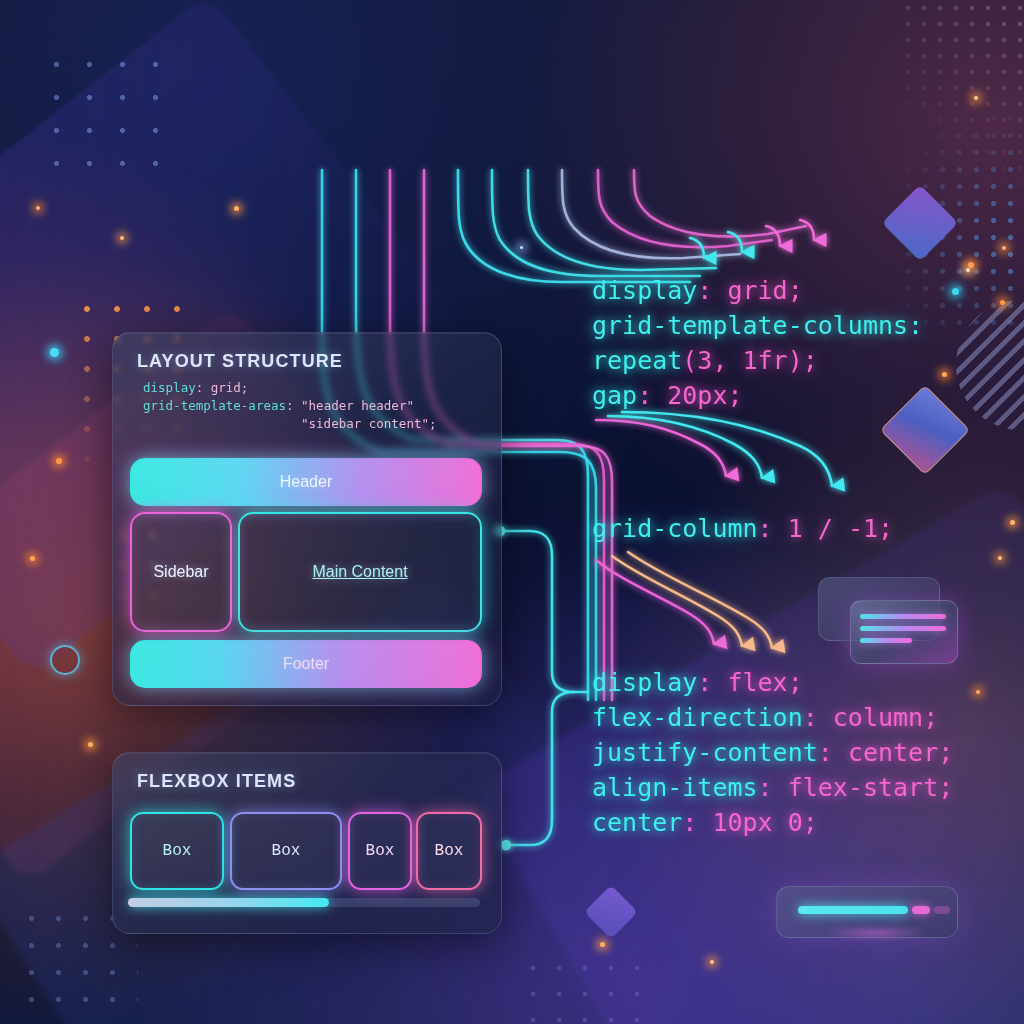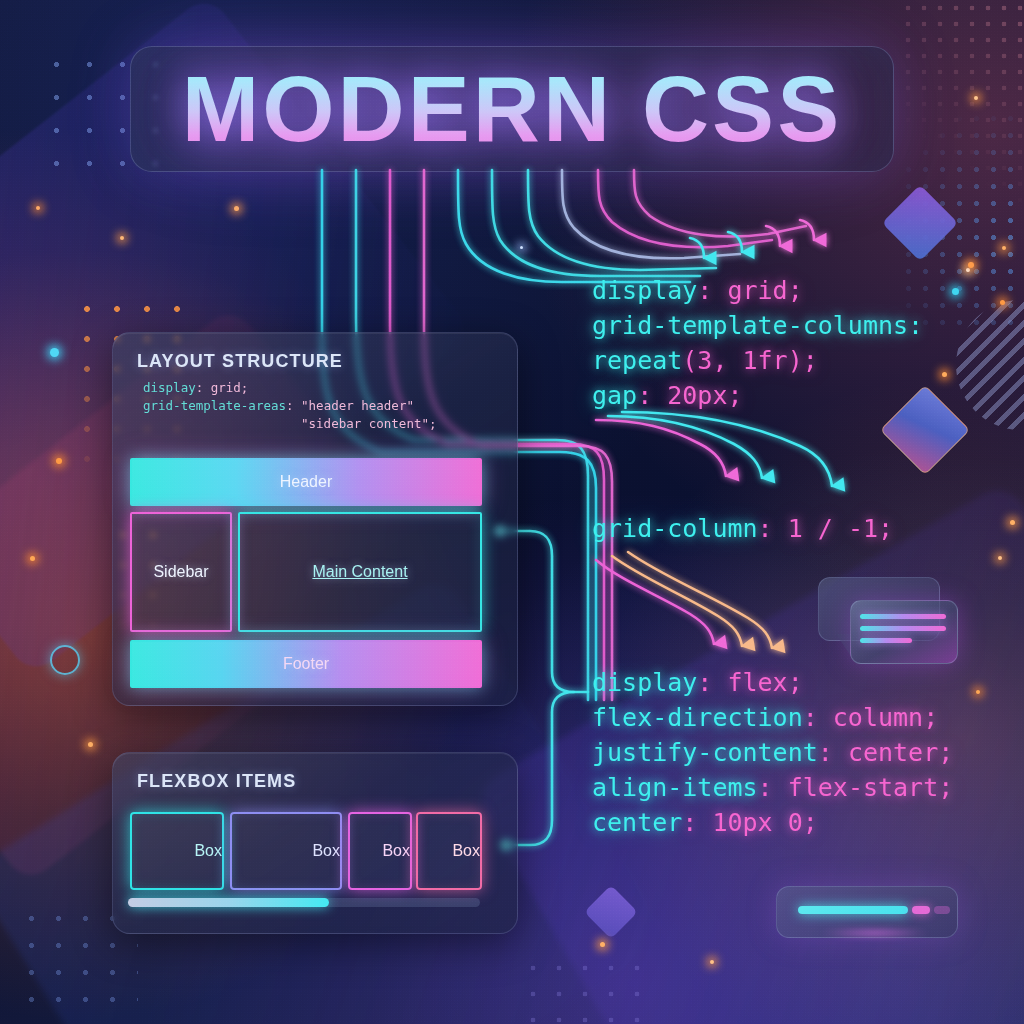--- a/index.html
+++ b/index.html
@@ -321,9 +321,6 @@
   <div class="glowdot gd" style="left:710px;top:960px;width:4px;height:4px;background:#ffc187;color:#ff9a44;"></div>
   <div class="glowdot gd" style="left:520px;top:246px;width:3px;height:3px;background:#cfe2ff;color:#9ac0ff;"></div>
 
-  <div id="title-bar">
-    <div id="title-text">MODERN CSS</div>
-  </div>
 
   <svg id="wires" viewBox="0 0 1024 1024" xmlns="http://www.w3.org/2000/svg">
     <defs>

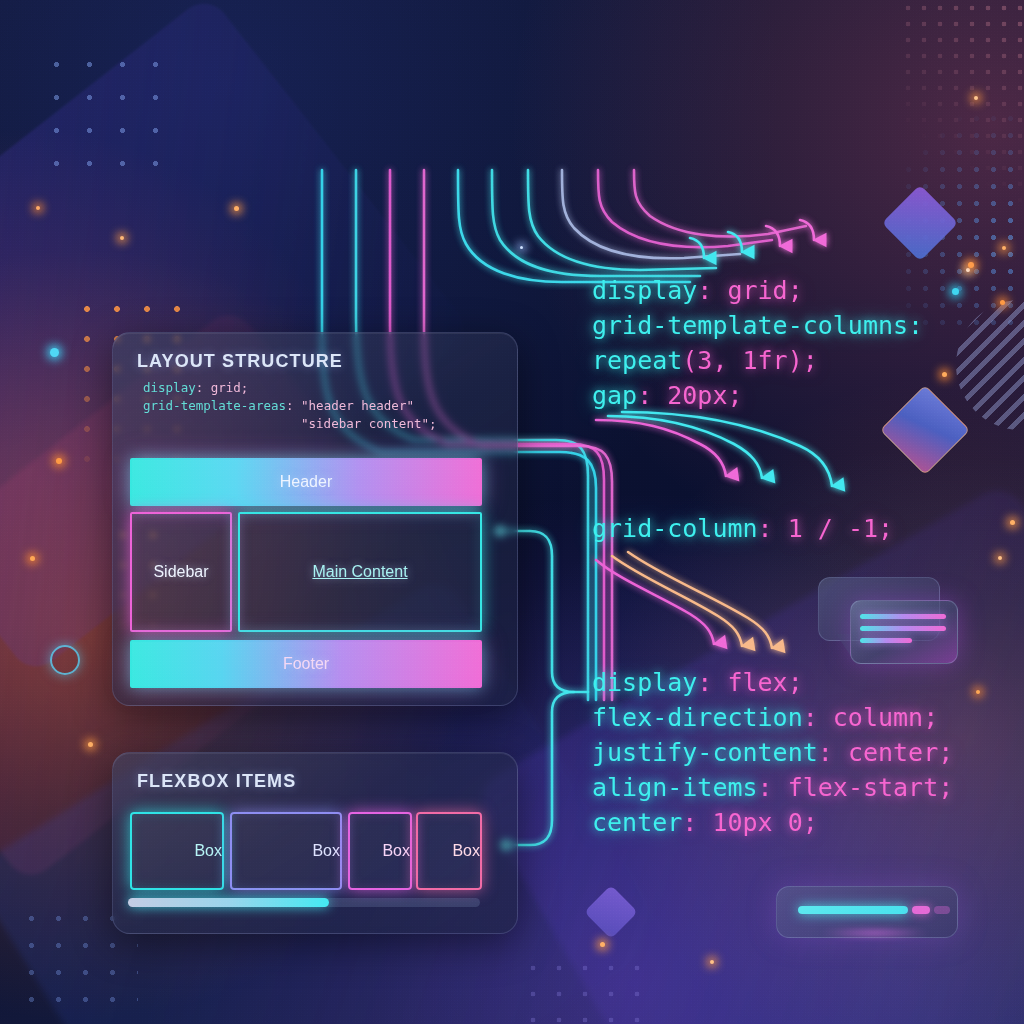--- a/index.html
+++ b/index.html
@@ -140,7 +140,6 @@
     border:1px solid rgba(150,160,210,.22);
     box-shadow:0 10px 40px rgba(0,0,0,.45), inset 0 1px 0 rgba(255,255,255,.07);
     backdrop-filter:blur(3px);
-    padding-left:16px;
   }
   #layout-panel{left:112px;top:332px;width:388px;height:372px;}
   #flex-panel{left:112px;top:752px;width:388px;height:180px;}

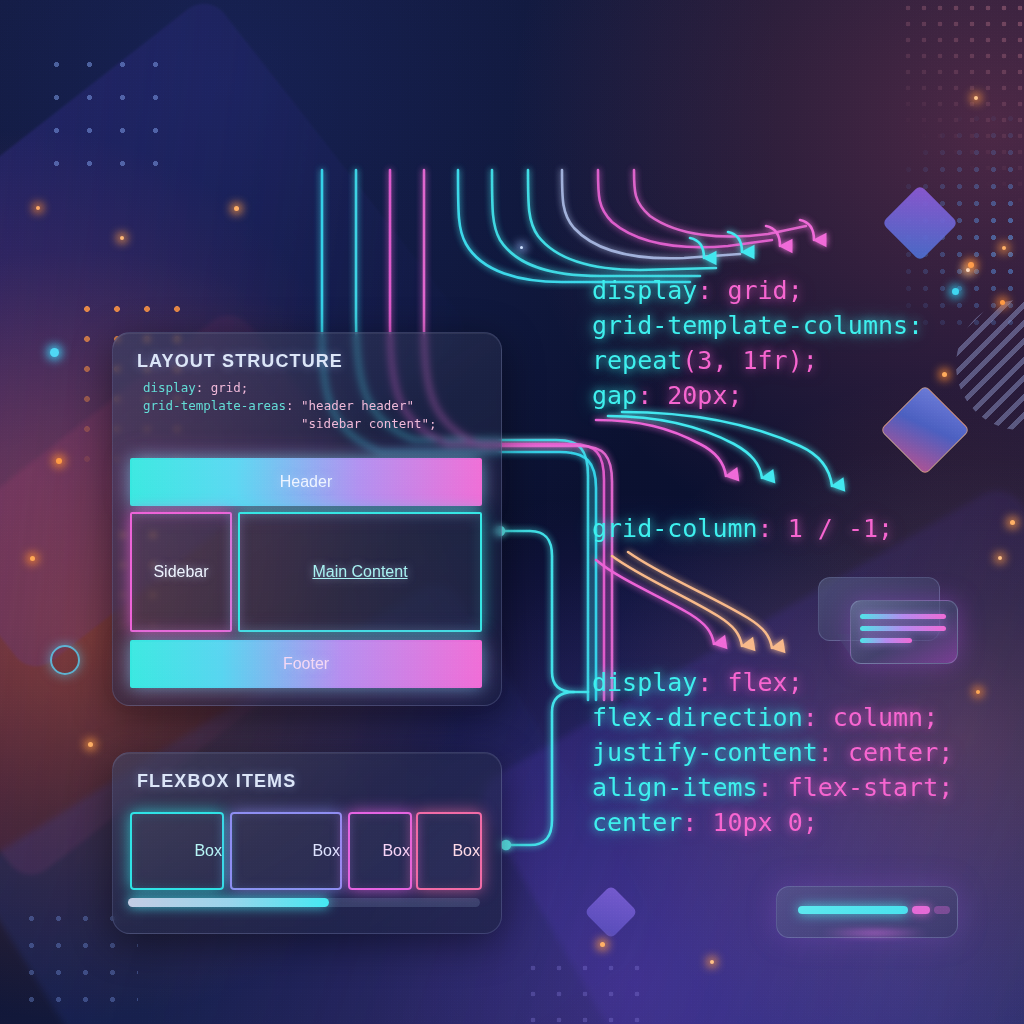--- a/index.html
+++ b/index.html
@@ -157,7 +157,7 @@
   .val{color:#f0b9d9;}
   
   .nbox{
-    position:absolute;border-radius:2px;
+    position:absolute;border-radius:15px;
     display:flex;align-items:center;justify-content:center;
     font-size:16px;color:#eef4ff;
     background:rgba(255,255,255,.035);

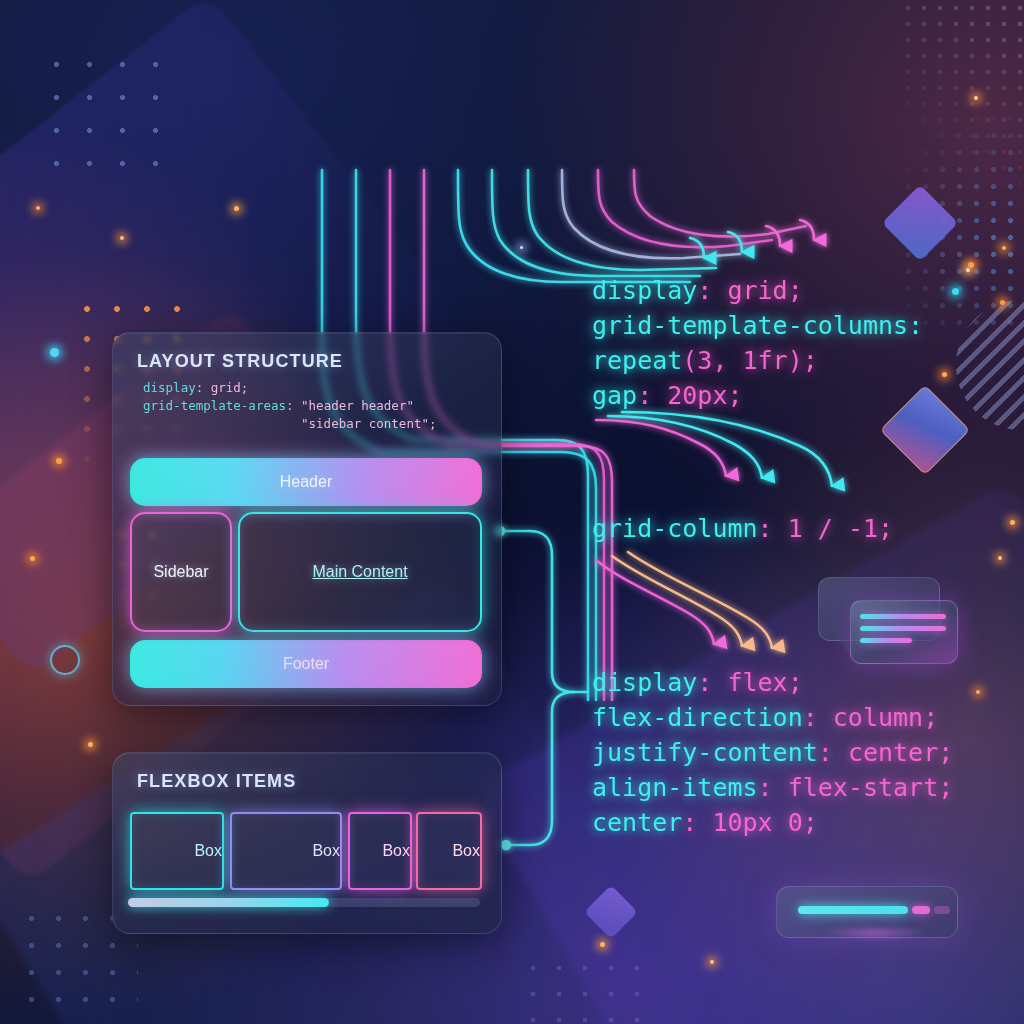--- a/index.html
+++ b/index.html
@@ -193,9 +193,9 @@
   #box-footer span{color:#f4d8f4;text-align:center;}
   
   .fbox{
-    position:absolute;top:812px;height:74px;border-radius:4px;
-    display:flex;align-items:center;justify-content:flex-end;
-    font-size:16px;background:rgba(255,255,255,.035);
+    position:absolute;top:812px;height:74px;border-radius:13px;
+    display:flex;align-items:center;justify-content:center;
+    font-size:16px;background:rgba(255,255,255,.035);font-family:Liberation Mono, monospace;
   }
   #fbox-0{left:130px;width:90px;border:2px solid #2fe3e6;color:#b7f5f6;
     box-shadow:0 0 15px rgba(47,227,230,.75), inset 0 0 12px rgba(47,227,230,.15);}

